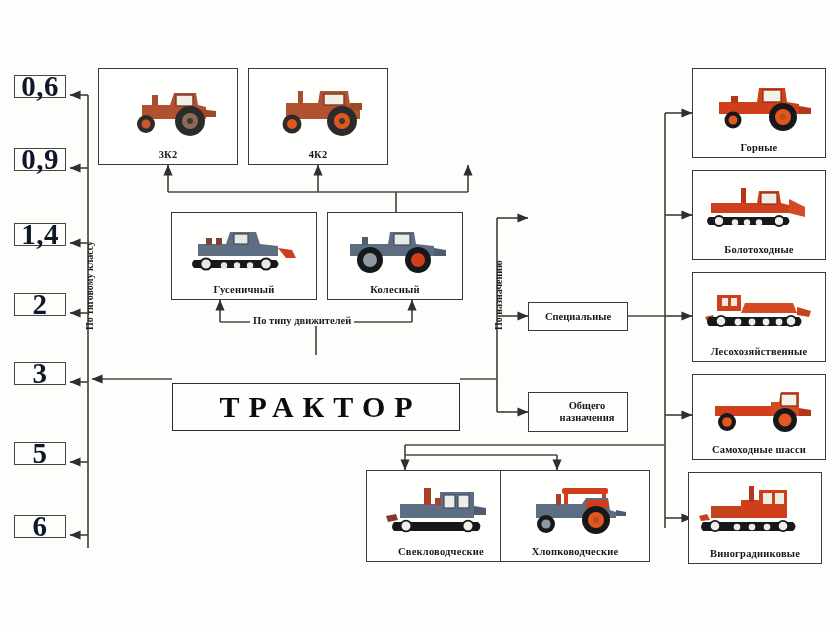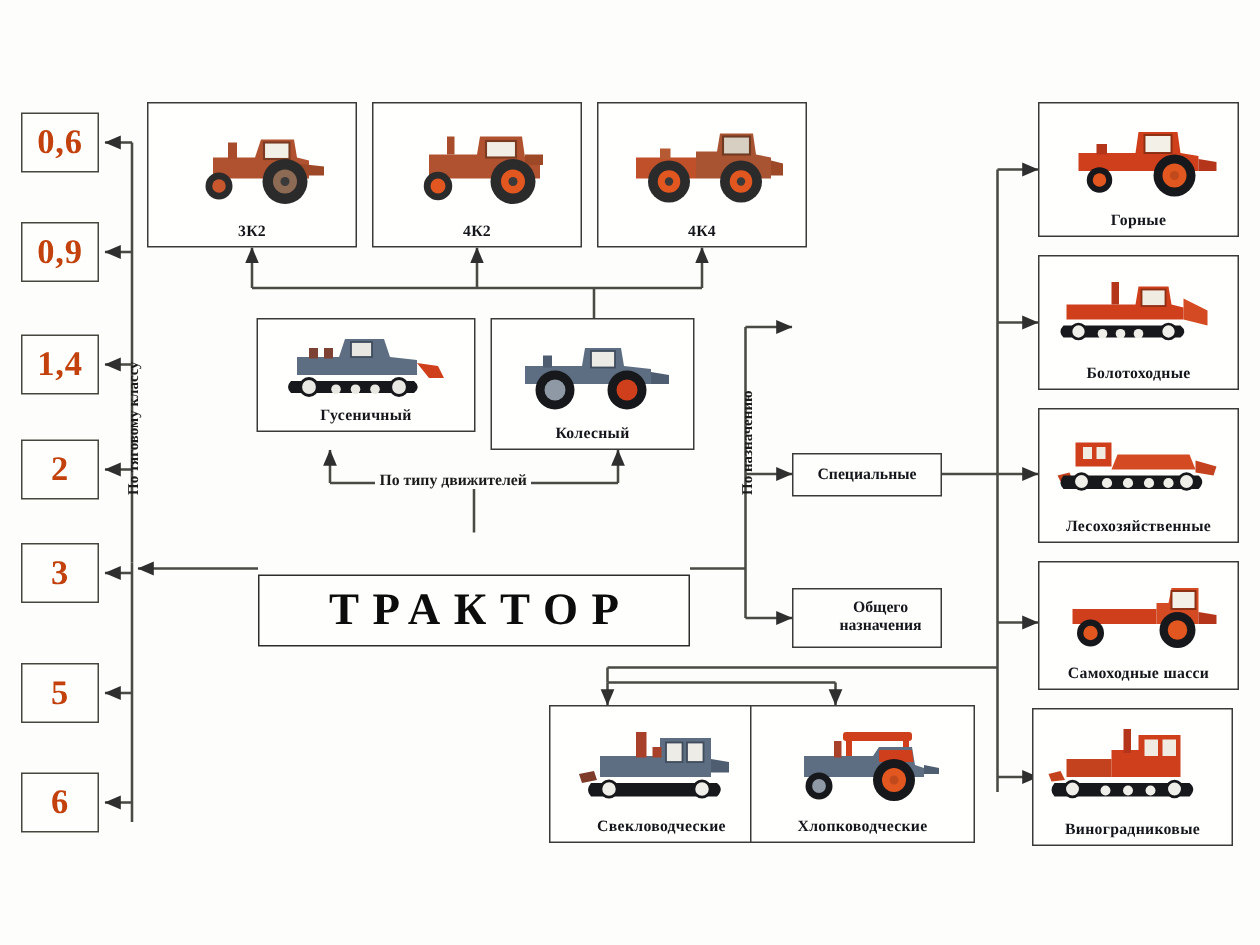--- a/index.html
+++ b/index.html
@@ -24,12 +24,12 @@
   }
   
   .cls{
-    width:52px;height:40px;
+    width:52px;height:23px;
     border:1.8px solid #46463e;
     font-family:"Liberation Serif", serif;
     font-weight:700;
-    font-size:23px;
-    color:#c2410c;
+    font-size:29px;
+    color:#0f172a;
     letter-spacing:.5px;
   }
 

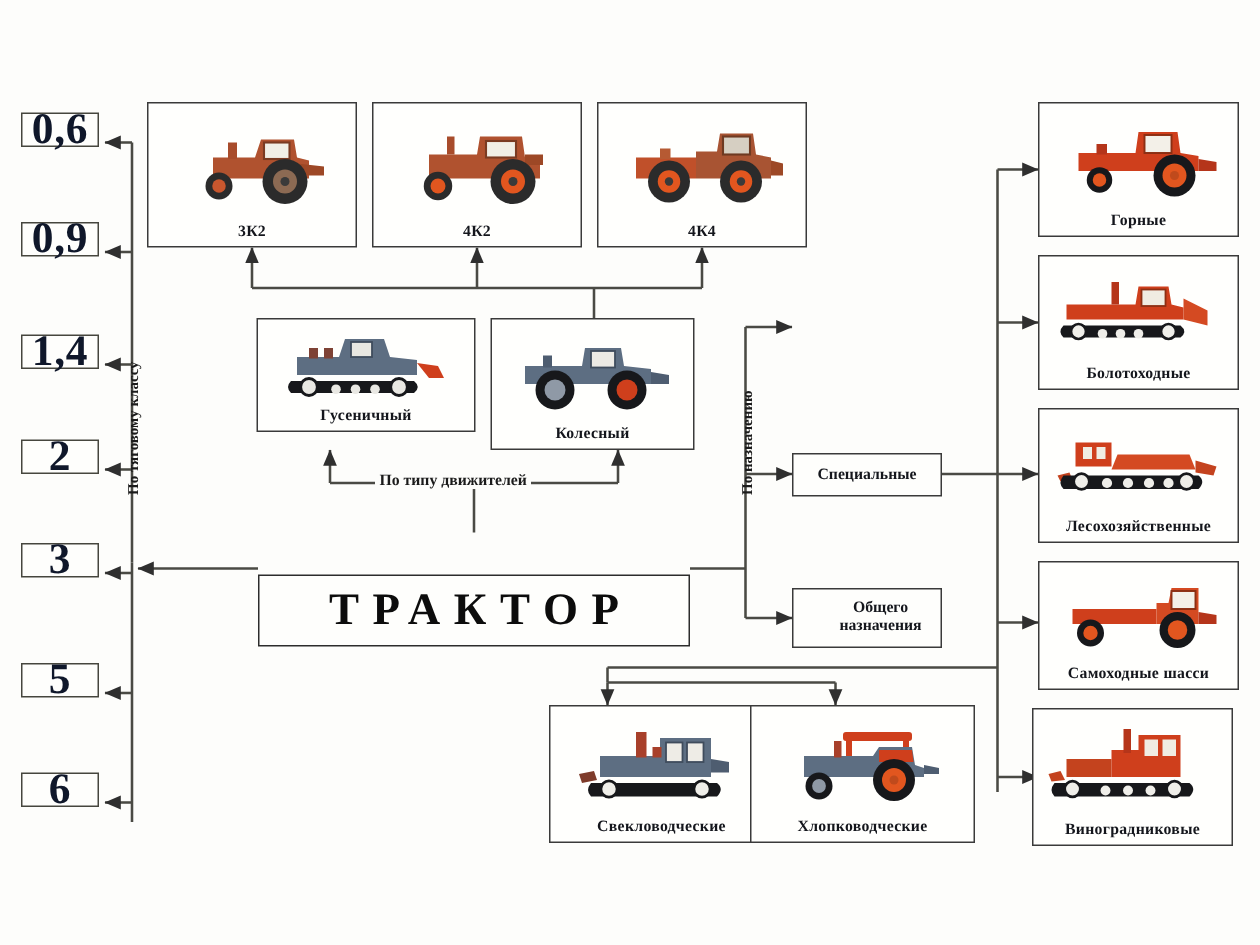--- a/index.html
+++ b/index.html
@@ -242,26 +242,6 @@
     <div class="cap">4К2</div>
   </div>
 
-  <div class="box card" style="left:398px;top:68px;width:140px;height:97px;">
-    <div class="art">
-      <svg class="art-svg" width="116" height="58" viewBox="0 0 116 58">
-        <g>
-          <path d="M14 38 L14 24 L54 24 L54 38 Z" fill="#c0502a"></path>
-          <path d="M54 38 L54 20 L68 20 L70 8 L92 8 L94 22 L104 24 L104 38 Z" fill="#a85433"></path>
-          <rect x="72" y="10" width="18" height="12" fill="#d6cfc2" stroke="#6e3a22" stroke-width="1.4"></rect>
-          <rect x="30" y="18" width="7" height="7" fill="#b65a33"></rect>
-          <path d="M104 26 L112 28 L112 36 L104 36 Z" fill="#9d4826"></path>
-          <circle cx="84" cy="40" r="14" fill="#2b2b2b"></circle>
-            <circle cx="84" cy="40" r="7.5" fill="#e2561f"></circle>
-            <circle cx="84" cy="40" r="2.8" fill="#3a3a3a"></circle>
-          <circle cx="36" cy="40" r="14" fill="#2b2b2b"></circle>
-            <circle cx="36" cy="40" r="7.5" fill="#e2561f"></circle>
-            <circle cx="36" cy="40" r="2.8" fill="#3a3a3a"></circle>
-        </g>
-      </svg>
-    </div>
-    <div class="cap">4К4</div>
-  </div>
 
   <div class="box card" style="left:171px;top:212px;width:146px;height:76px;">
     <div class="art">

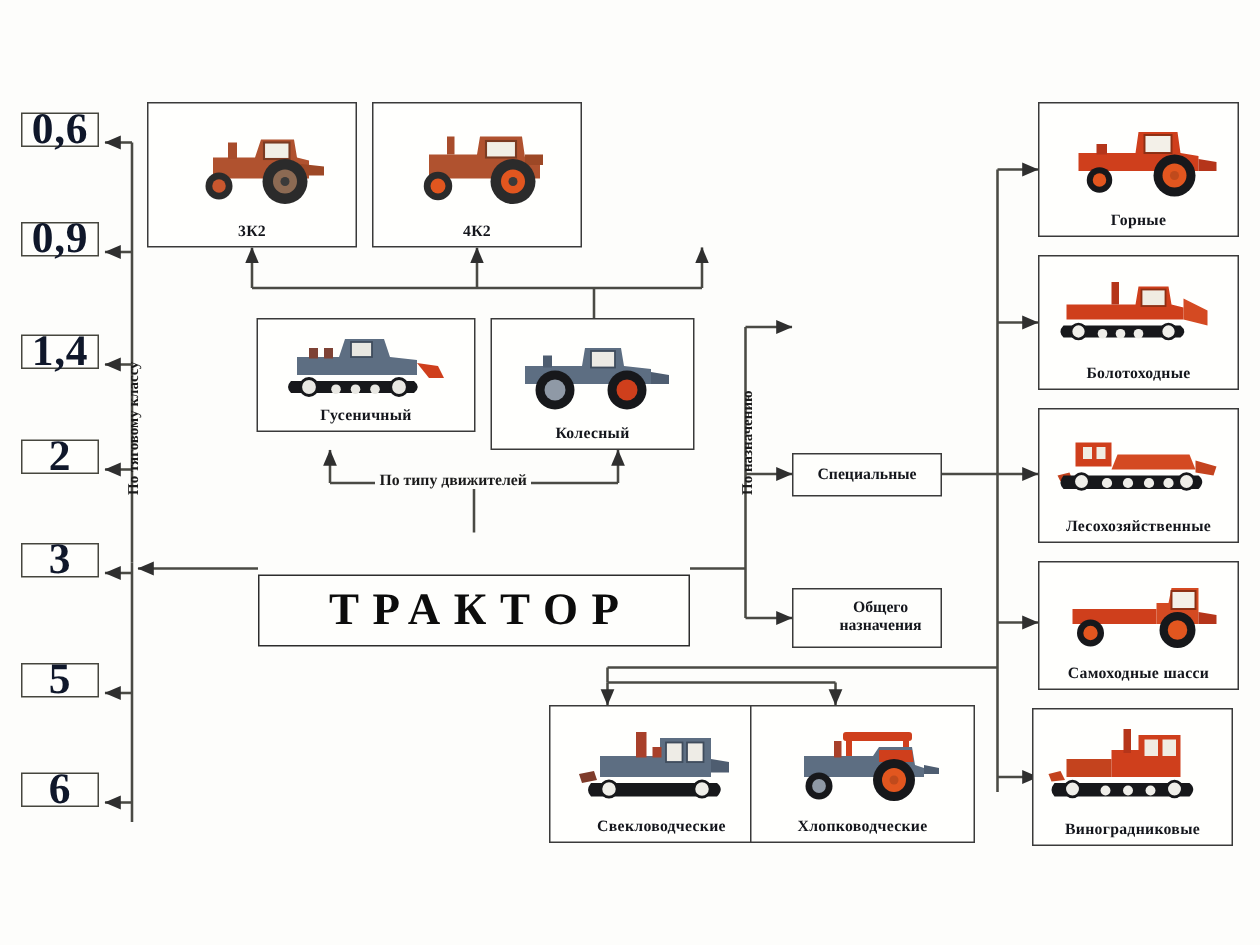--- a/index.html
+++ b/index.html
@@ -243,7 +243,7 @@
   </div>
 
 
-  <div class="box card" style="left:171px;top:212px;width:146px;height:76px;">
+  <div class="box card" style="left:171px;top:212px;width:146px;height:88px;">
     <div class="art">
       <svg class="art-svg" width="124" height="52" viewBox="0 0 124 52">
         <g>

